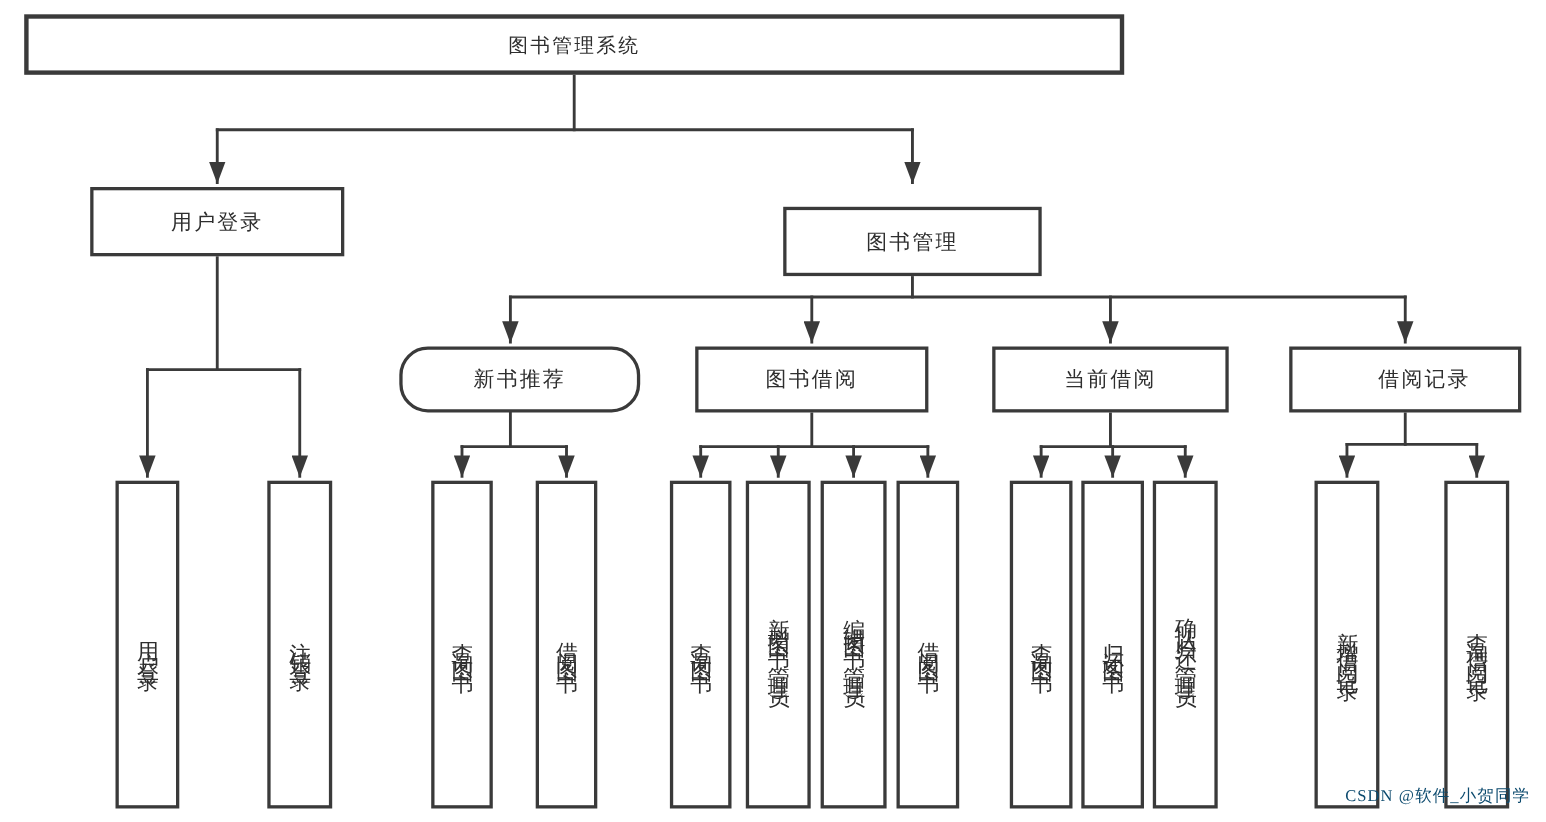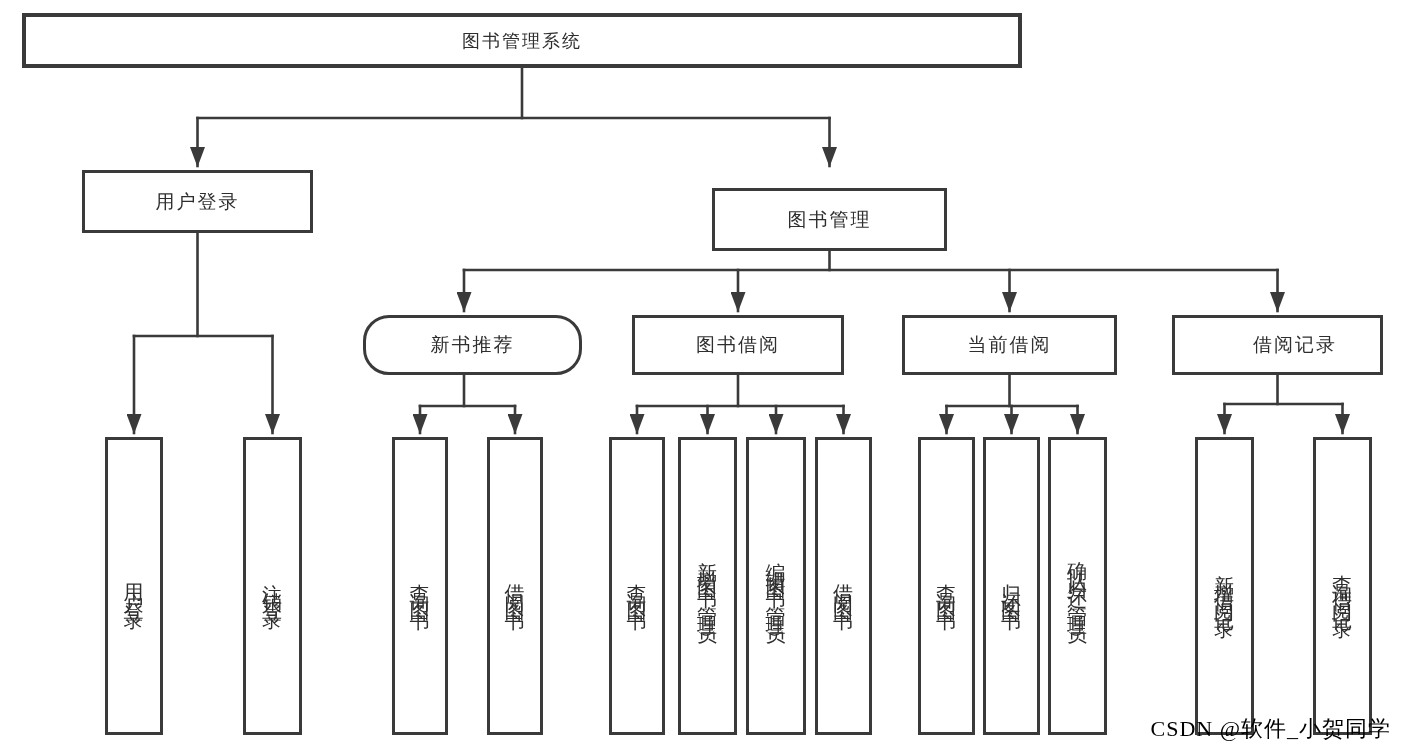--- a/index.html
+++ b/index.html
@@ -40,8 +40,8 @@
     position: absolute;
     top: 714px;
     right: 14px;
-    font-size: 22px;
-    color: #000000;
+    font-size: 15px;
+    color: #0c4a6e;
     letter-spacing: 1px;
     z-index: 5;
     white-space: nowrap;

